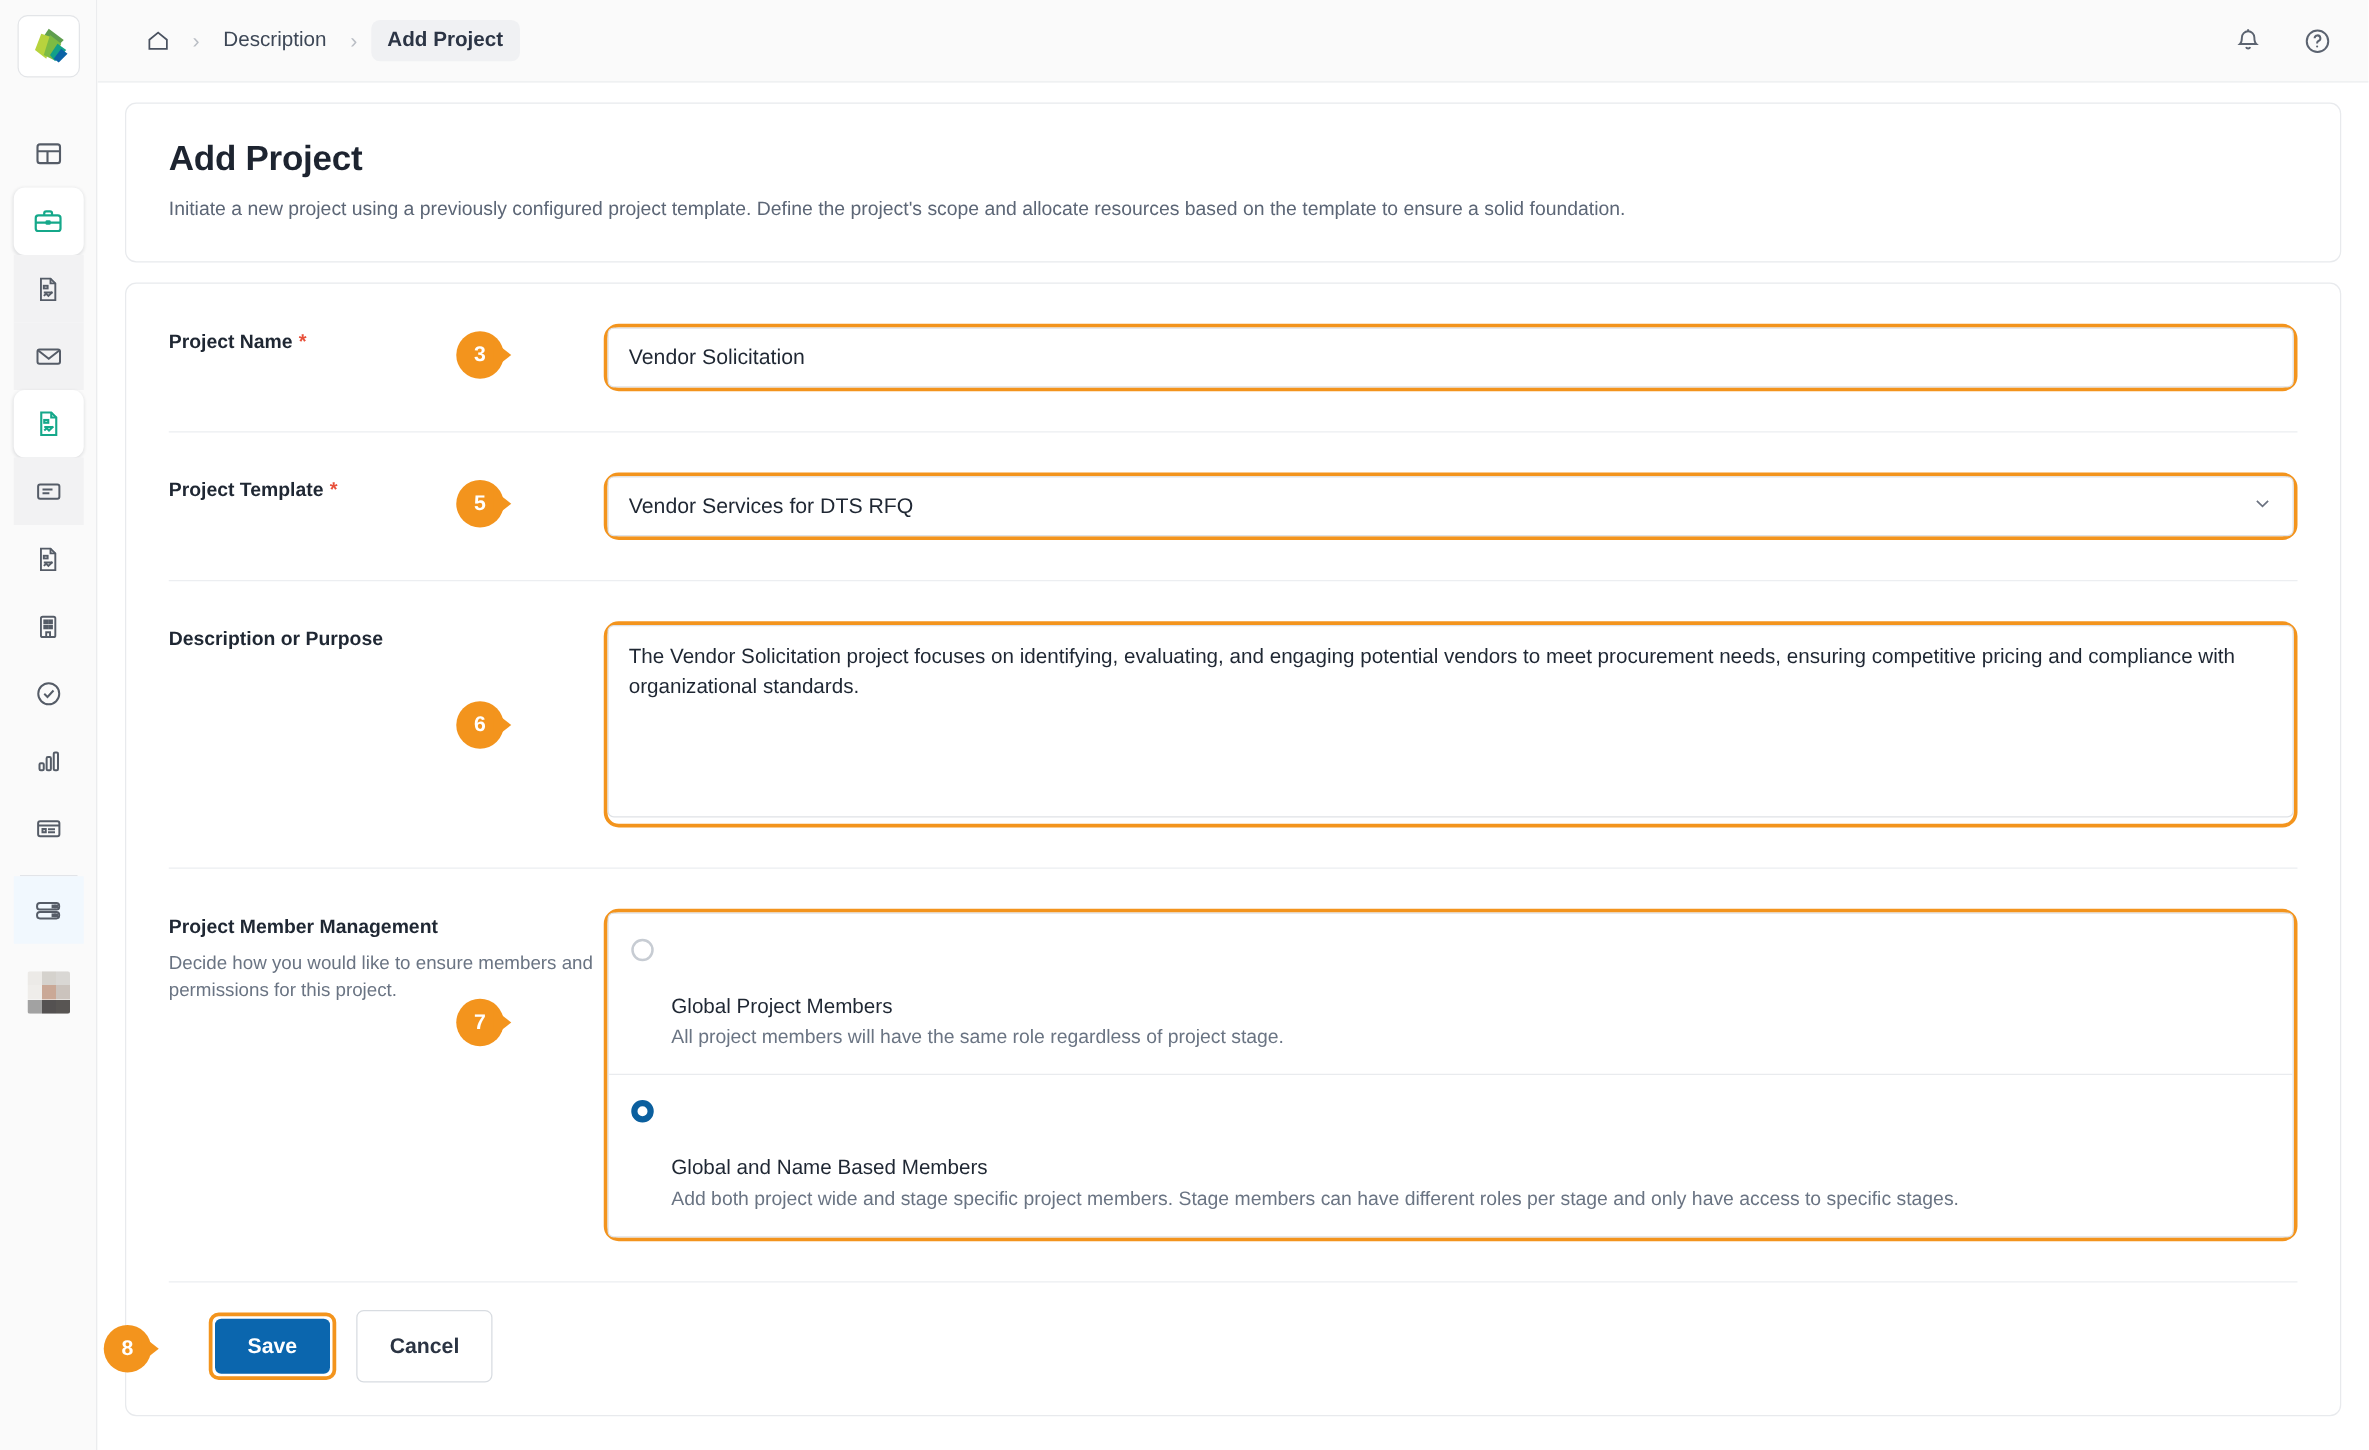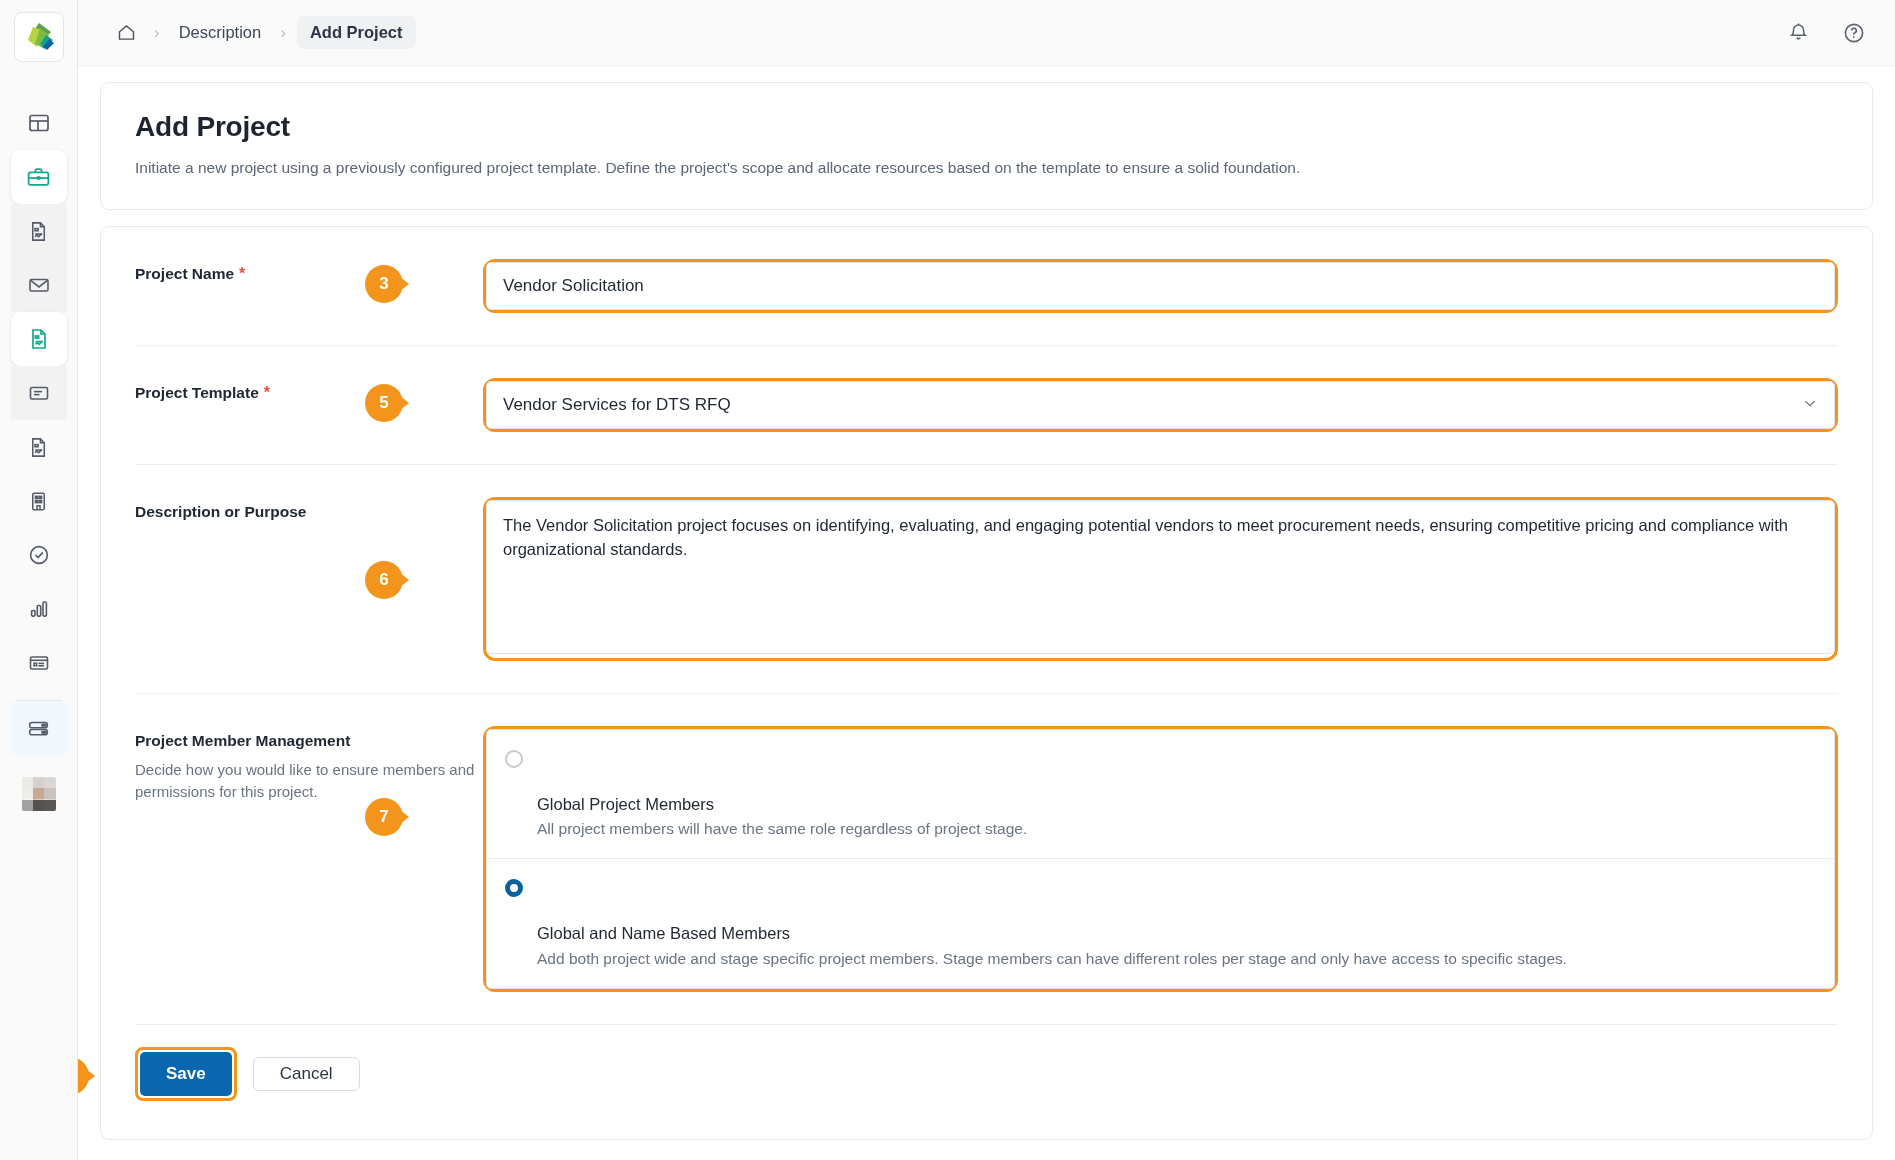--- a/index.html
+++ b/index.html
@@ -80,7 +80,7 @@
   .page-title { font-size: 28px; font-weight: 700; color:#1d2430; margin:0 0 14px 0; letter-spacing: -.2px; }
   .page-sub { font-size: 15.5px; color:#5c6676; margin:0; line-height:1.4; }
 
-  .card-form { margin-top: 16px; border:1px solid #e8eaed; border-radius: 9px; background:#fff; padding: 0 34px 12px 34px; }
+  .card-form { margin-top: 16px; border:1px solid #e8eaed; border-radius: 9px; background:#fff; padding: 0 34px 0 34px; }
 
   .frow { display: flex; align-items: flex-start; padding: 32px 0 32px 0; border-bottom: 1px solid #eceef1; position: relative; }
   .frow:last-of-type { border-bottom: none; }

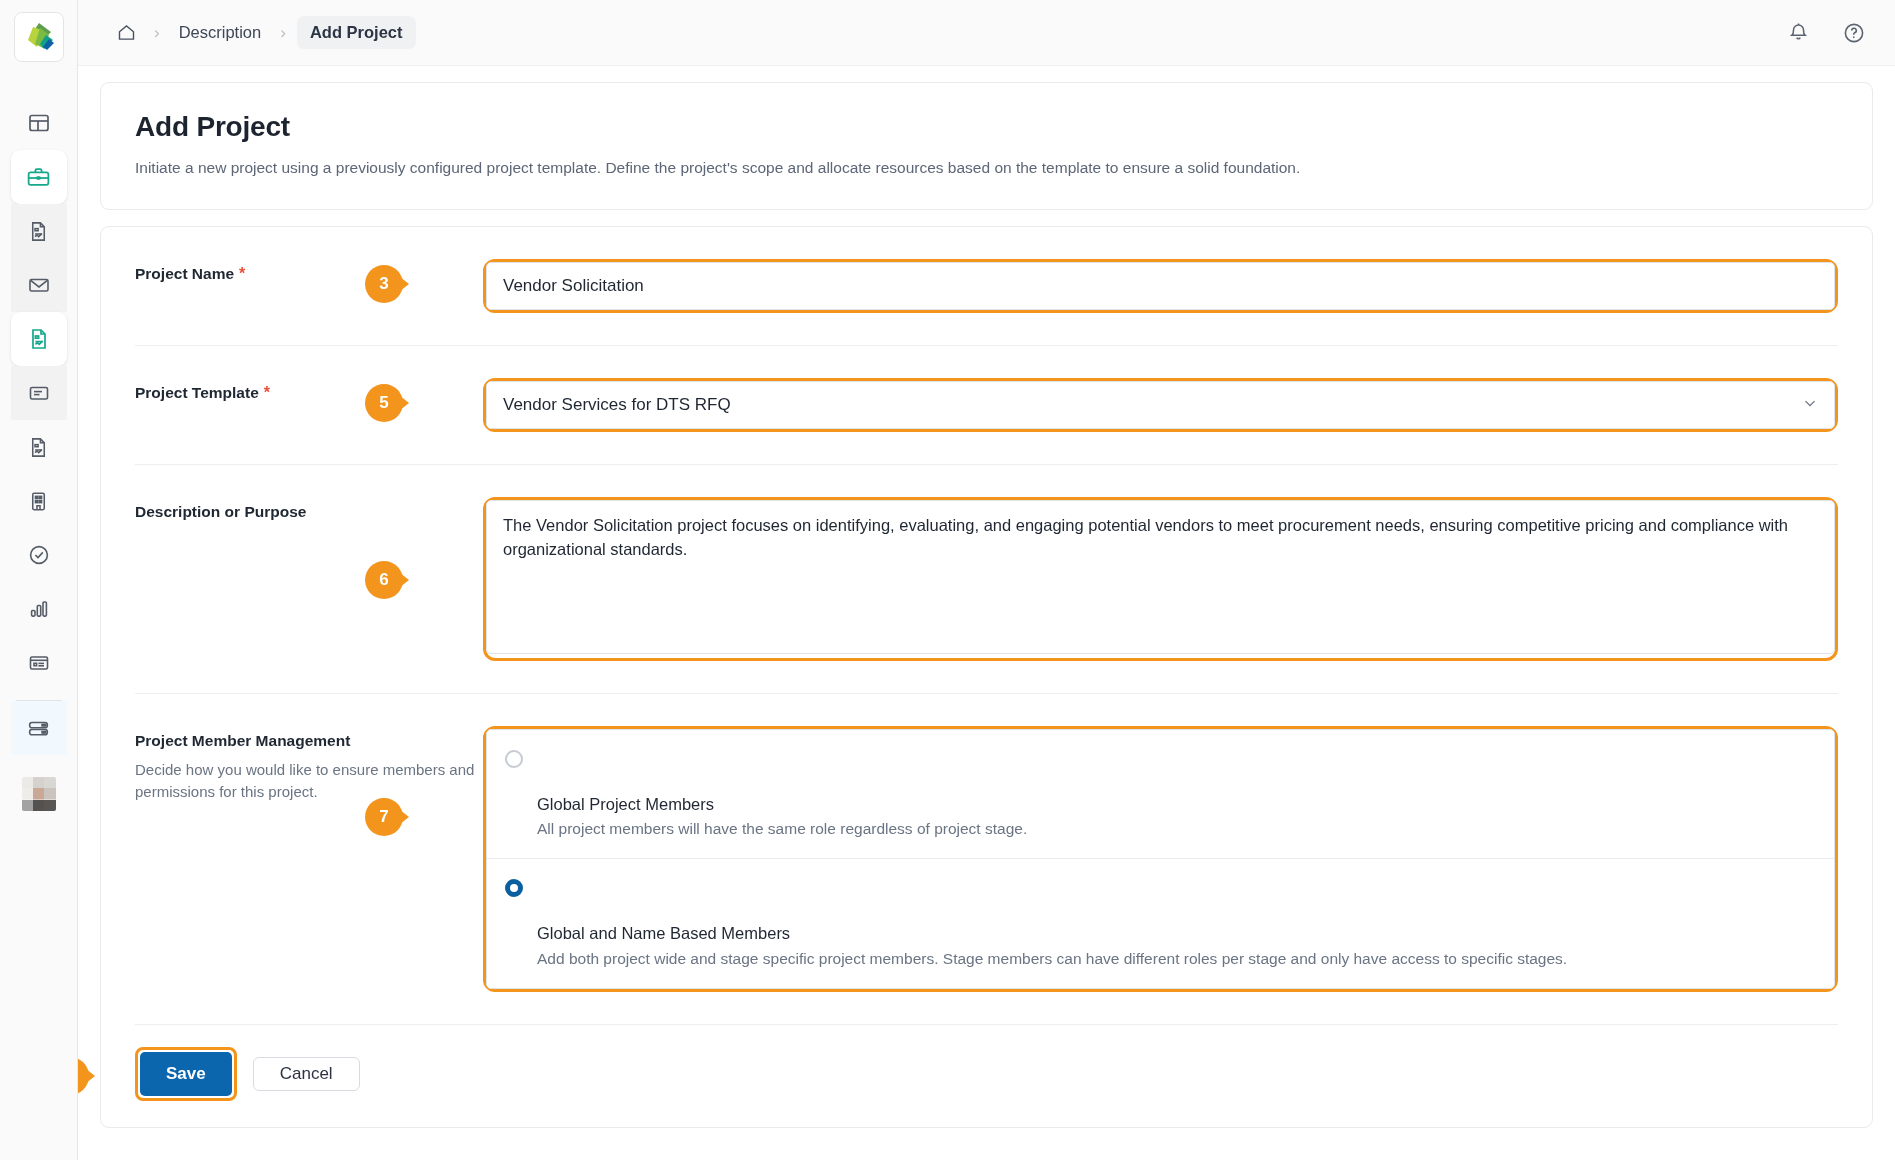--- a/index.html
+++ b/index.html
@@ -119,7 +119,7 @@
   .radio-title { font-size: 16.5px; color:#1f2733; line-height:1.25;margin-top:48px; }
   .radio-desc { font-size: 15.5px; color:#6a7483; margin-top: 4px; line-height:1.42; }
 
-  .actions-row { display:flex; align-items:center; gap: 16px; padding: 22px 0 26px 0; position:relative; }
+  .actions-row { display:flex; align-items:center; gap: 16px; padding: 22px 0 26px 0; position:relative;margin-left:32px; }
   .btn-save {
     background: #0b66ae; color:#fff; border:none; border-radius: 5px;
     font-size: 17px; font-weight: 700; padding: 0 26px; height: 44px; cursor:pointer;

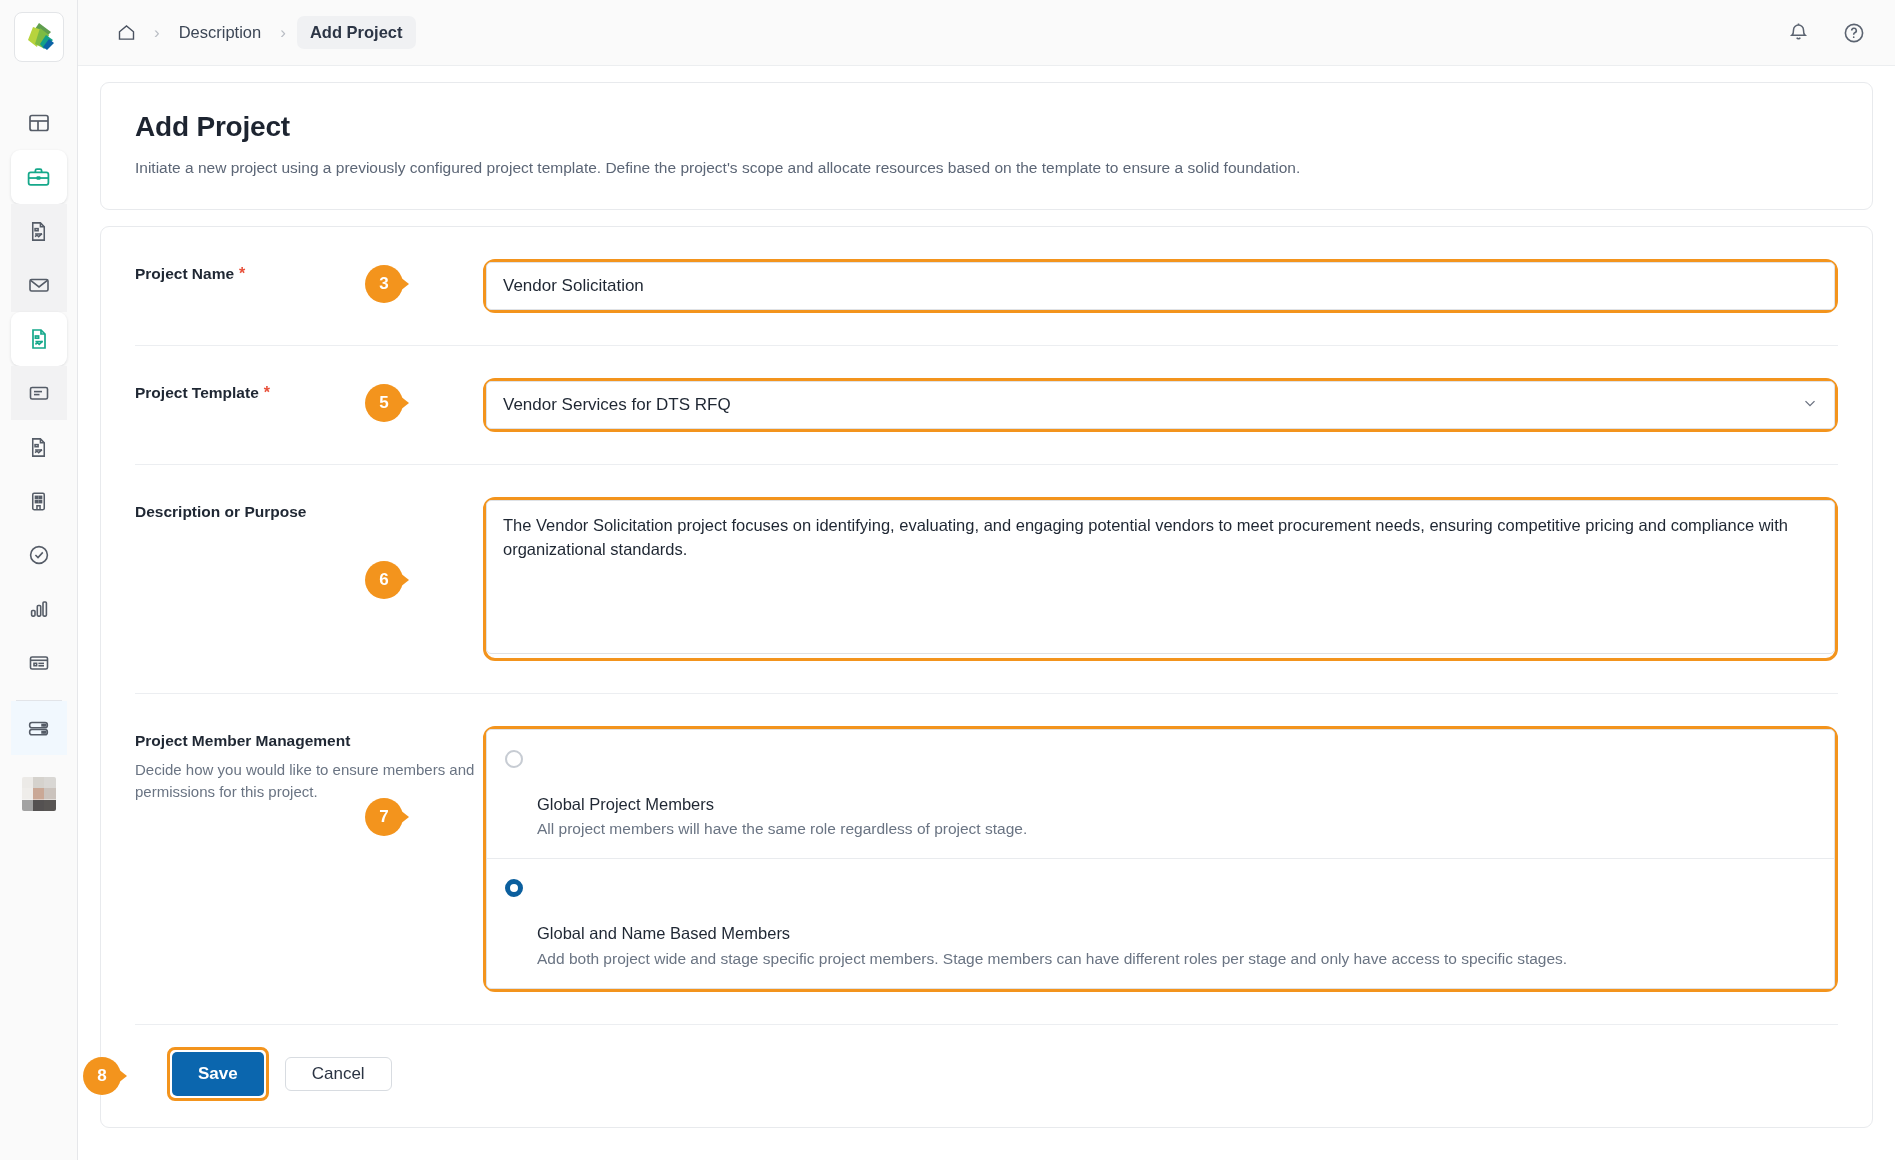--- a/index.html
+++ b/index.html
@@ -128,8 +128,9 @@
   .save-hl { border: 3px solid #f3941d; border-radius: 8px; padding: 2px; display:inline-block; }
   .btn-cancel {
     background:#fff; color:#2b3443; border:1px solid #d8dce1; border-radius: 6px;
-    font-size: 17px; padding: 0 26px; height: 34px; cursor:pointer;
+    font-size: 17px; padding: 0 26px; height: 58px; cursor:pointer;
     font-family:"Liberation Sans", sans-serif;
+    font-weight:bold;
   }
 
   

